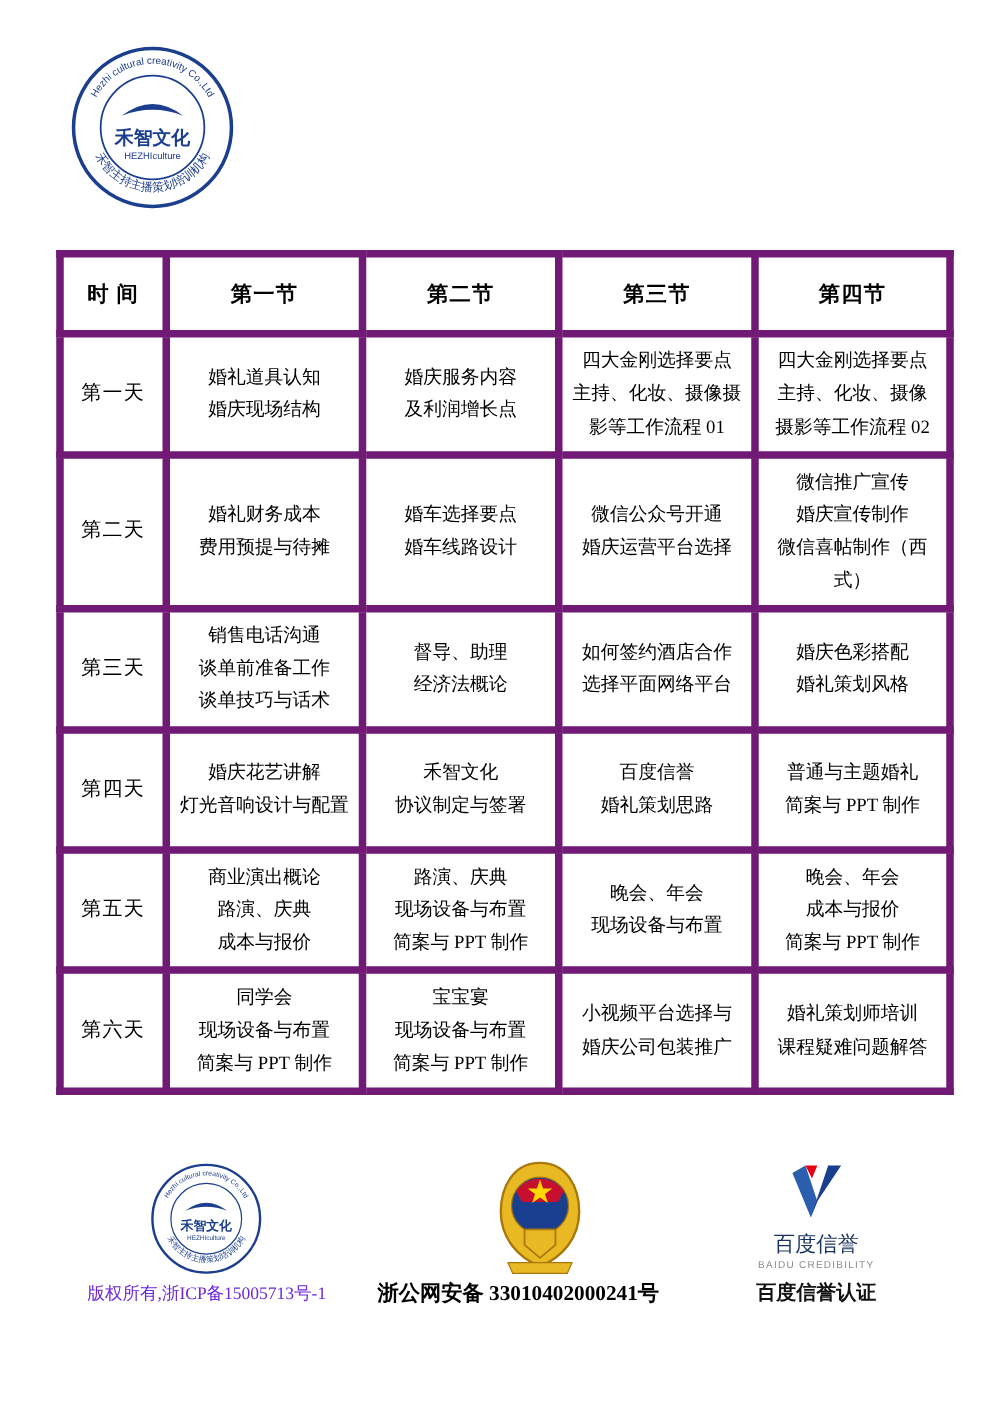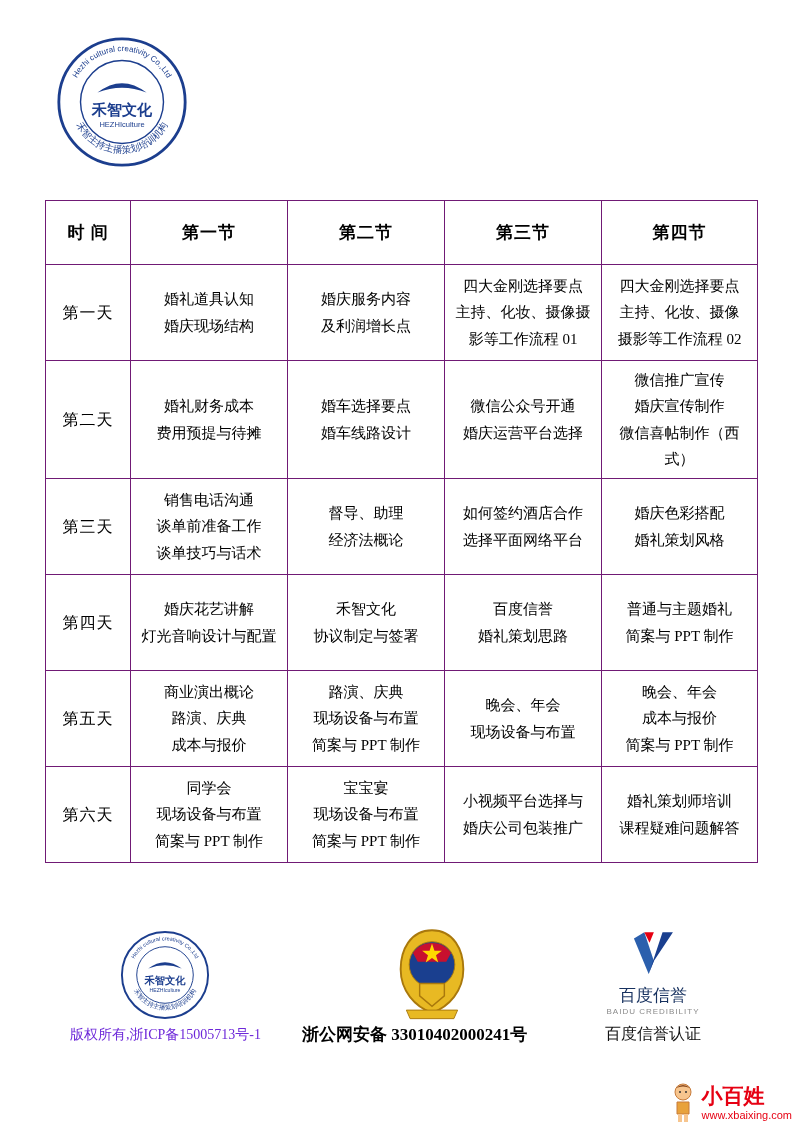--- a/index.html
+++ b/index.html
@@ -26,7 +26,7 @@
     border-collapse:collapse; table-layout:fixed;
   }
   .course-table th, .course-table td {
-    border:1px solid #701a75; text-align:center; vertical-align:middle;
+    border:6px solid #701a75; text-align:center; vertical-align:middle;
     white-space:pre-line; padding:6px 4px;
   }
   .course-table thead th { height:64px; font-size:17px; font-weight:bold; letter-spacing:1px; }

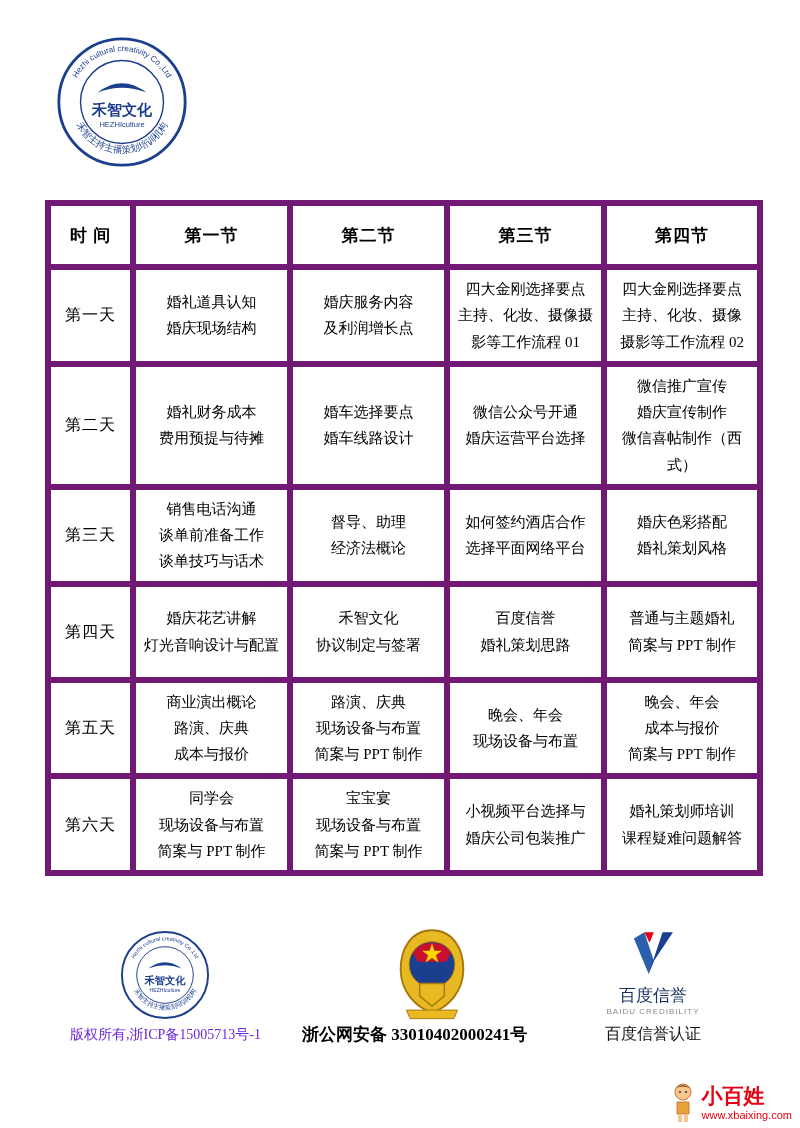--- a/index.html
+++ b/index.html
@@ -41,7 +41,7 @@
   .baidu-icon { width:52px; height:52px; display:block; margin:0 auto 4px auto; }
   .baidu-cn { font-size:17px; font-weight:normal; color:#17315f; font-family:"Liberation Sans","DejaVu Sans",sans-serif; }
   .baidu-en { font-size:8px; color:#8a8a8a; letter-spacing:1px; font-family:"Liberation Sans","DejaVu Sans",sans-serif; }
-  .baidu-cert { font-size:16px; font-weight:normal; color:#111; margin-top:8px; }
+  .baidu-cert { font-size:16px; font-weight:bold; color:#111; margin-top:8px; }
 
   
   .copyright { position:absolute; left:70px; top:1026px; font-size:14px; color:#6d28d9; }

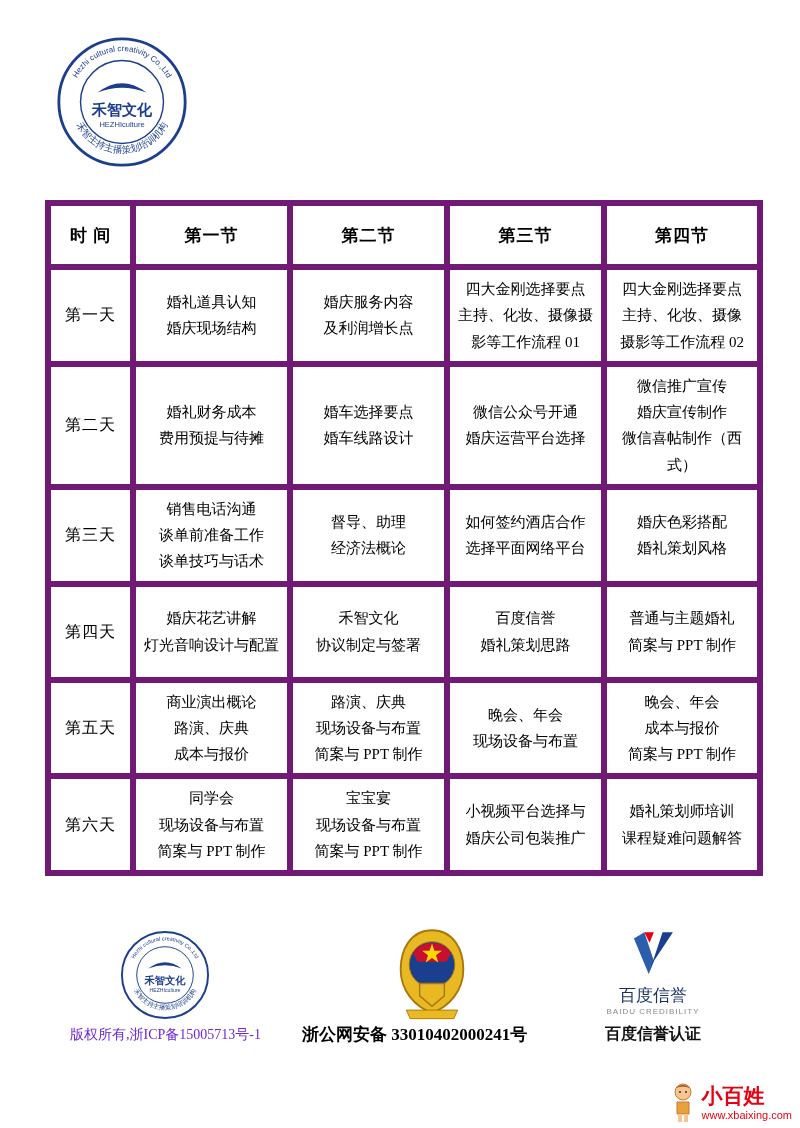--- a/index.html
+++ b/index.html
@@ -221,21 +221,6 @@
   <div class="copyright">版权所有,浙ICP备15005713号-1</div>
   <div class="police-record">浙公网安备 33010402000241号</div>
 
-  <div class="watermark">
-    <svg class="wm-mascot" viewBox="0 0 30 42">
-      <circle cx="15" cy="10" r="8" fill="#f7c58e" stroke="#c77b3a" stroke-width="1"></circle>
-      <path d="M8,6 q7,-6 14,0 q-7,-3 -14,0 z" fill="#8a4a1f"></path>
-      <circle cx="12" cy="10" r="1" fill="#333"></circle>
-      <circle cx="18" cy="10" r="1" fill="#333"></circle>
-      <path d="M9,20 h12 v12 h-12 z" fill="#e8a23c" stroke="#c77b3a" stroke-width="1"></path>
-      <rect x="10" y="32" width="4" height="8" fill="#f7c58e"></rect>
-      <rect x="16" y="32" width="4" height="8" fill="#f7c58e"></rect>
-    </svg>
-    <div class="wm-texts">
-      <div class="wm-name">小百姓</div>
-      <div class="wm-url">www.xbaixing.com</div>
-    </div>
-  </div>
 
 </div>
 

